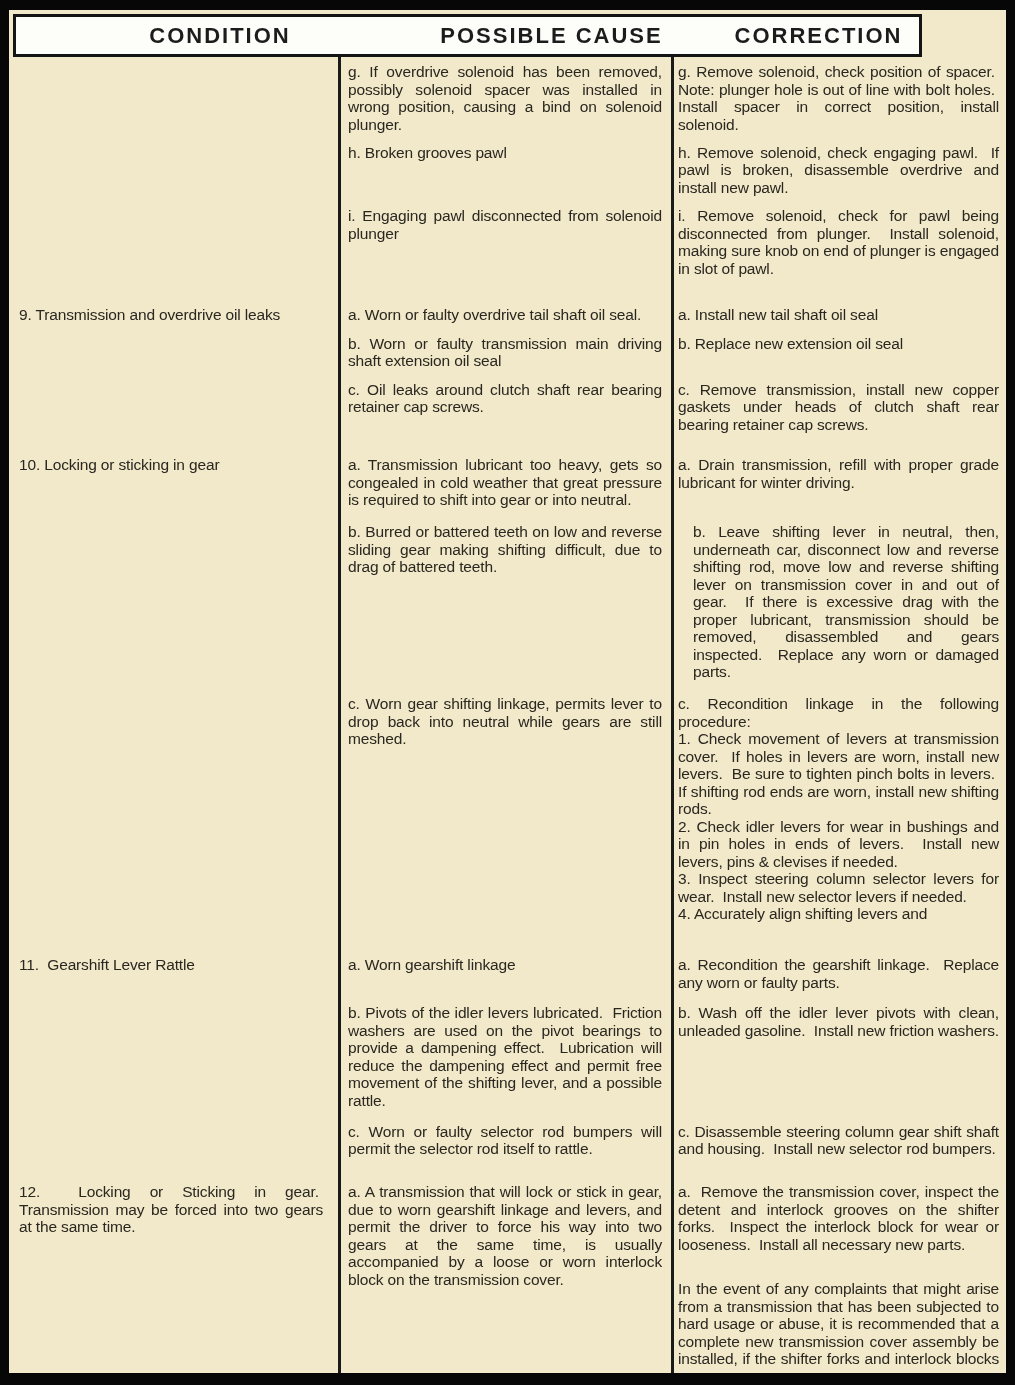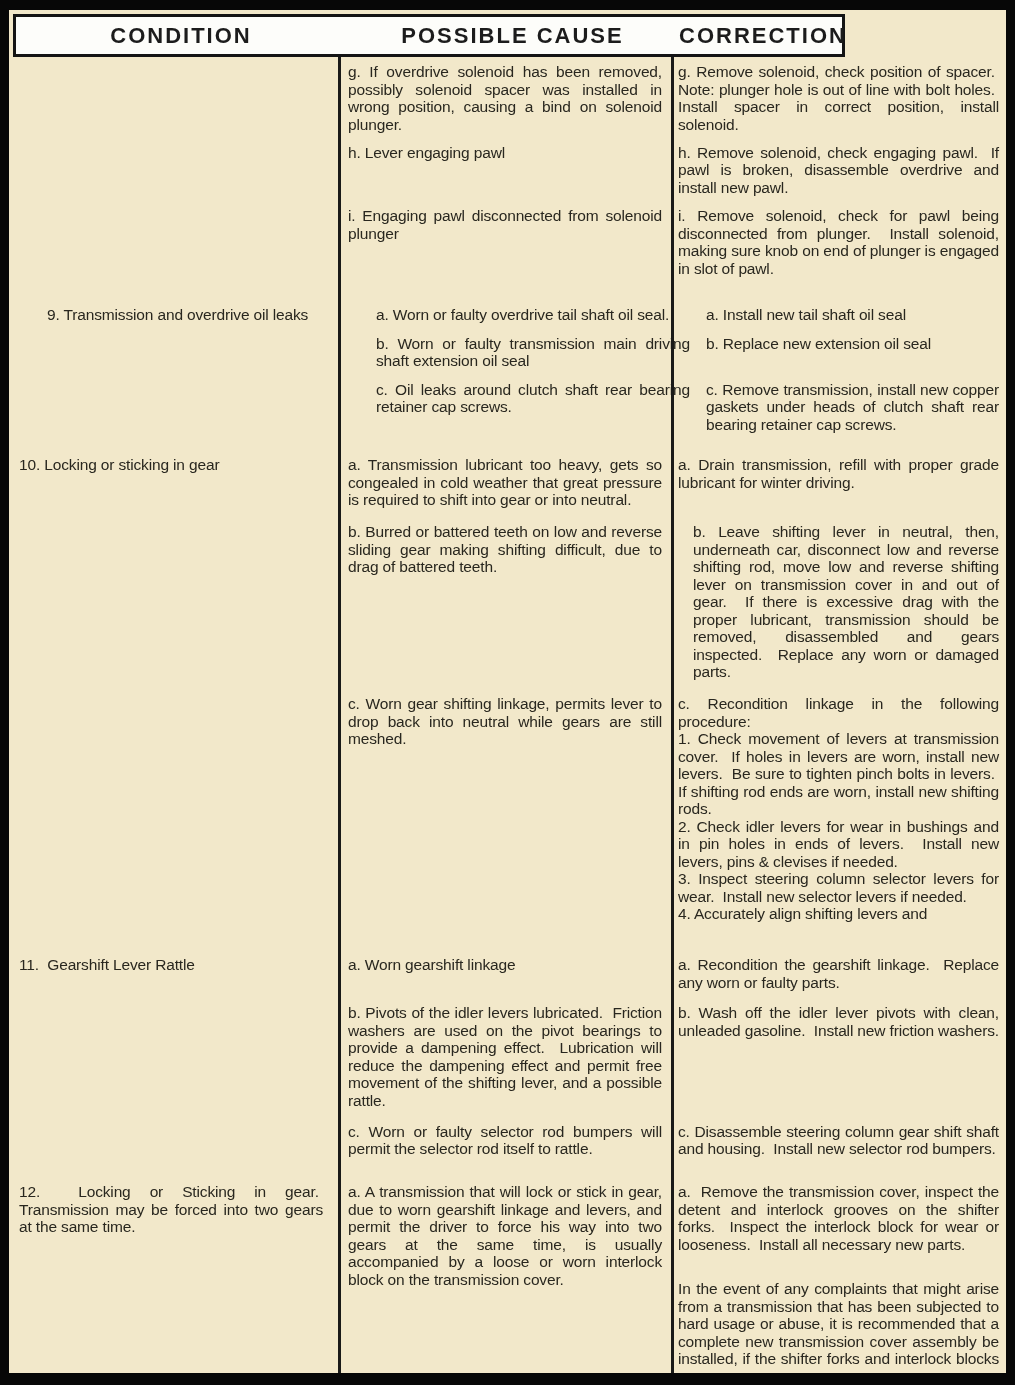--- a/index.html
+++ b/index.html
@@ -6,9 +6,9 @@
   .page{position:relative;width:1015px;height:1385px;background:#070707;overflow:hidden;
         font-family:"Liberation Sans","DejaVu Sans",sans-serif;}
   .paper{position:absolute;left:9px;top:10px;width:997px;height:1363px;background:#f2e8ca;overflow:hidden;}
-  .header-box{position:absolute;left:4px;top:4px;width:832px;height:43px;background:#fdfdfa;
+  .header-box{position:absolute;left:4px;top:4px;width:909px;height:43px;background:#fdfdfa;
               border:3px solid #141414;box-sizing:border-box;display:grid;
-              grid-template-columns:330px 333px 1fr;align-items:center;}
+              grid-template-columns:330px 333px 1fr;align-items:center;padding-left:39px;}
   .header-box .hcell{text-align:center;font-weight:bold;font-size:22px;letter-spacing:2px;color:#1c1c1c;}
   .tbody{position:absolute;left:0;top:47px;width:997px;bottom:0;overflow:hidden;}
   .vline{position:absolute;top:0;bottom:0;width:3px;background:#1a1a18;z-index:5;}

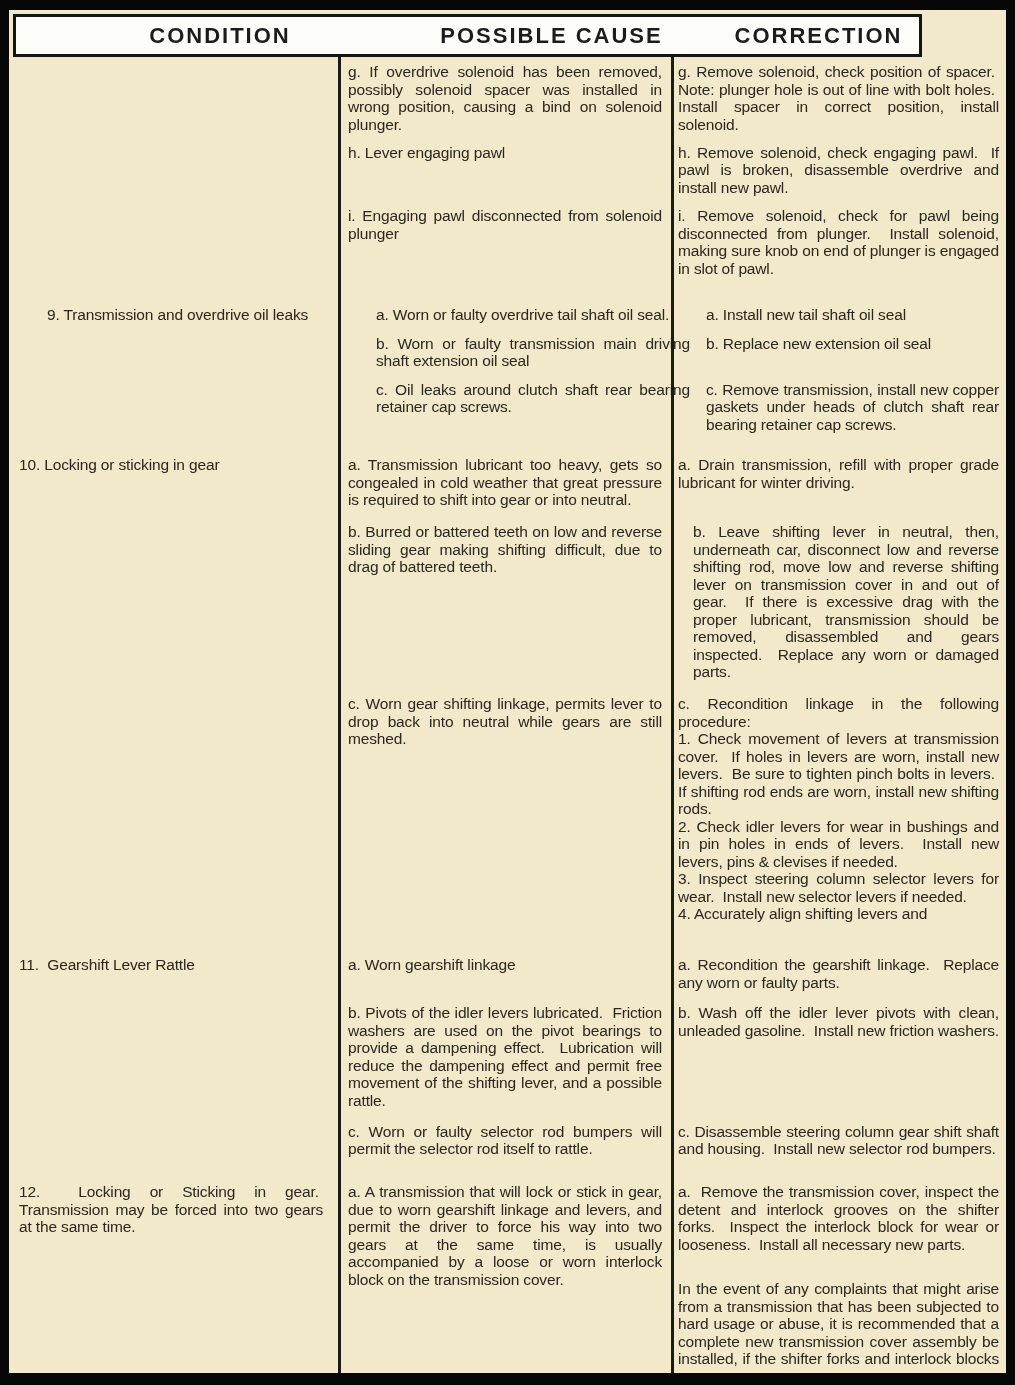--- a/index.html
+++ b/index.html
@@ -59,7 +59,7 @@
             <p class="para">g. Remove solenoid, check position of spacer.&nbsp; Note: plunger hole is out of line with bolt holes.&nbsp; Install spacer in correct position, install solenoid.</p>
           </div>
           <div class="cell cause-cell gapped" style="grid-row: 2;">
-            <p class="para">h. Lever engaging pawl</p>
+            <p class="para">h. Broken grooves pawl</p>
           </div>
           <div class="cell corr-cell gapped" style="grid-row: 2;">
             <p class="para">h. Remove solenoid, check engaging pawl.&nbsp; If pawl is broken, disassemble overdrive and install new pawl.</p>

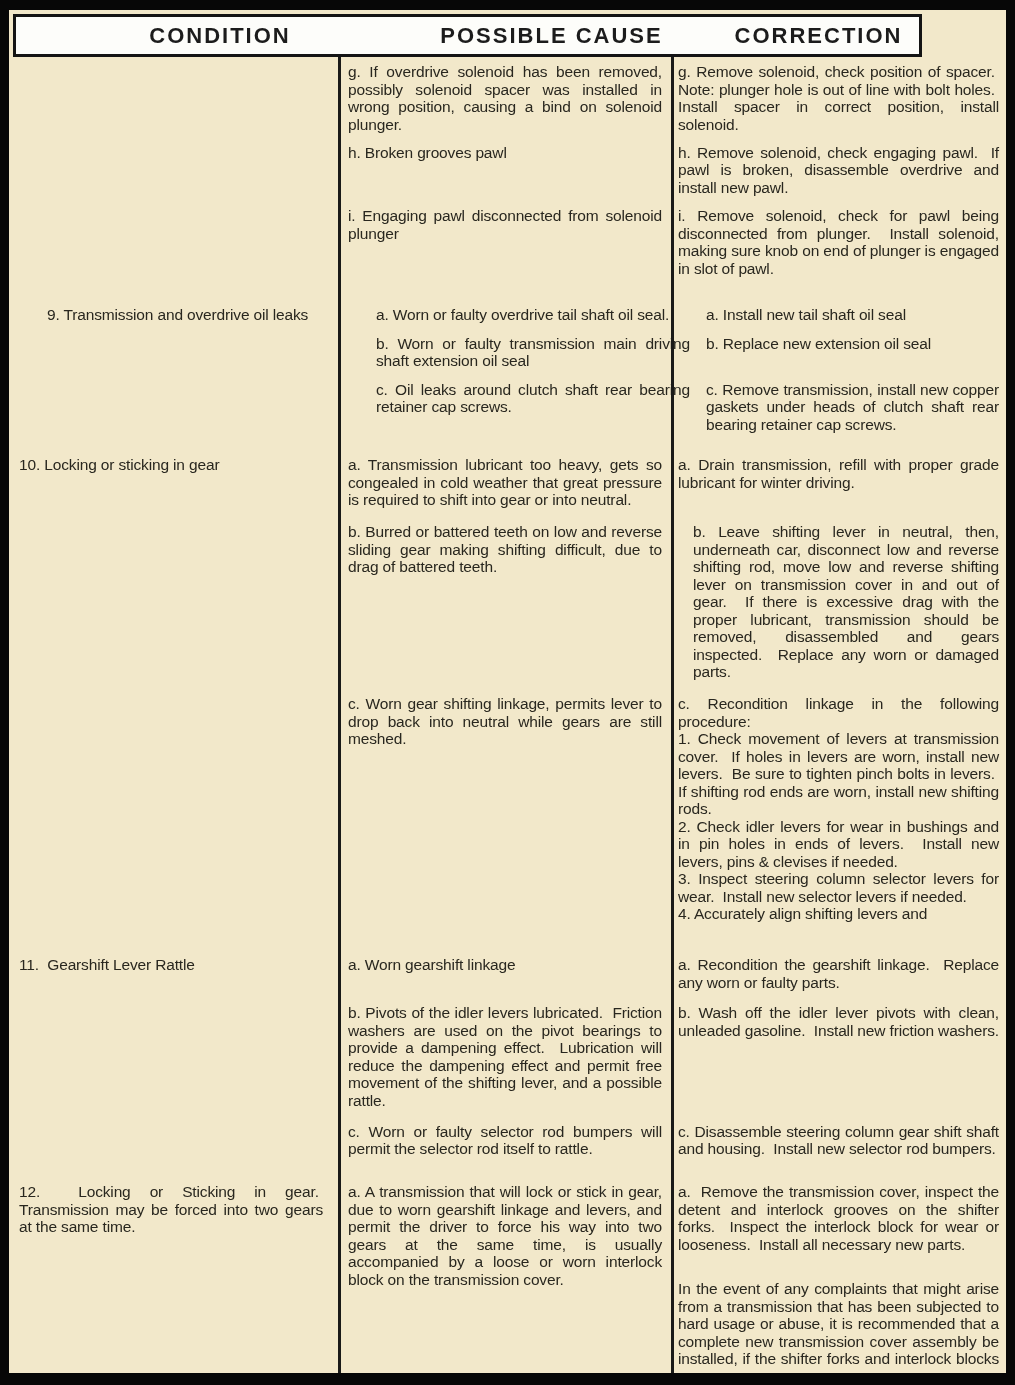--- a/index.html
+++ b/index.html
@@ -25,7 +25,7 @@
   
   .sec0{padding-top:6px;min-height:231px;}
   .sec0 .gapped{margin-top:0;}
-  .sec1{padding-top:18px;min-height:150px;padding-left:28px;}
+  .sec1{padding-top:18px;min-height:150px;}
   .sec1 .gapped{margin-top:6px;}
   .sec2{padding-top:18px;min-height:494px;}
   .sec2 .gapped{margin-top:5px;}

